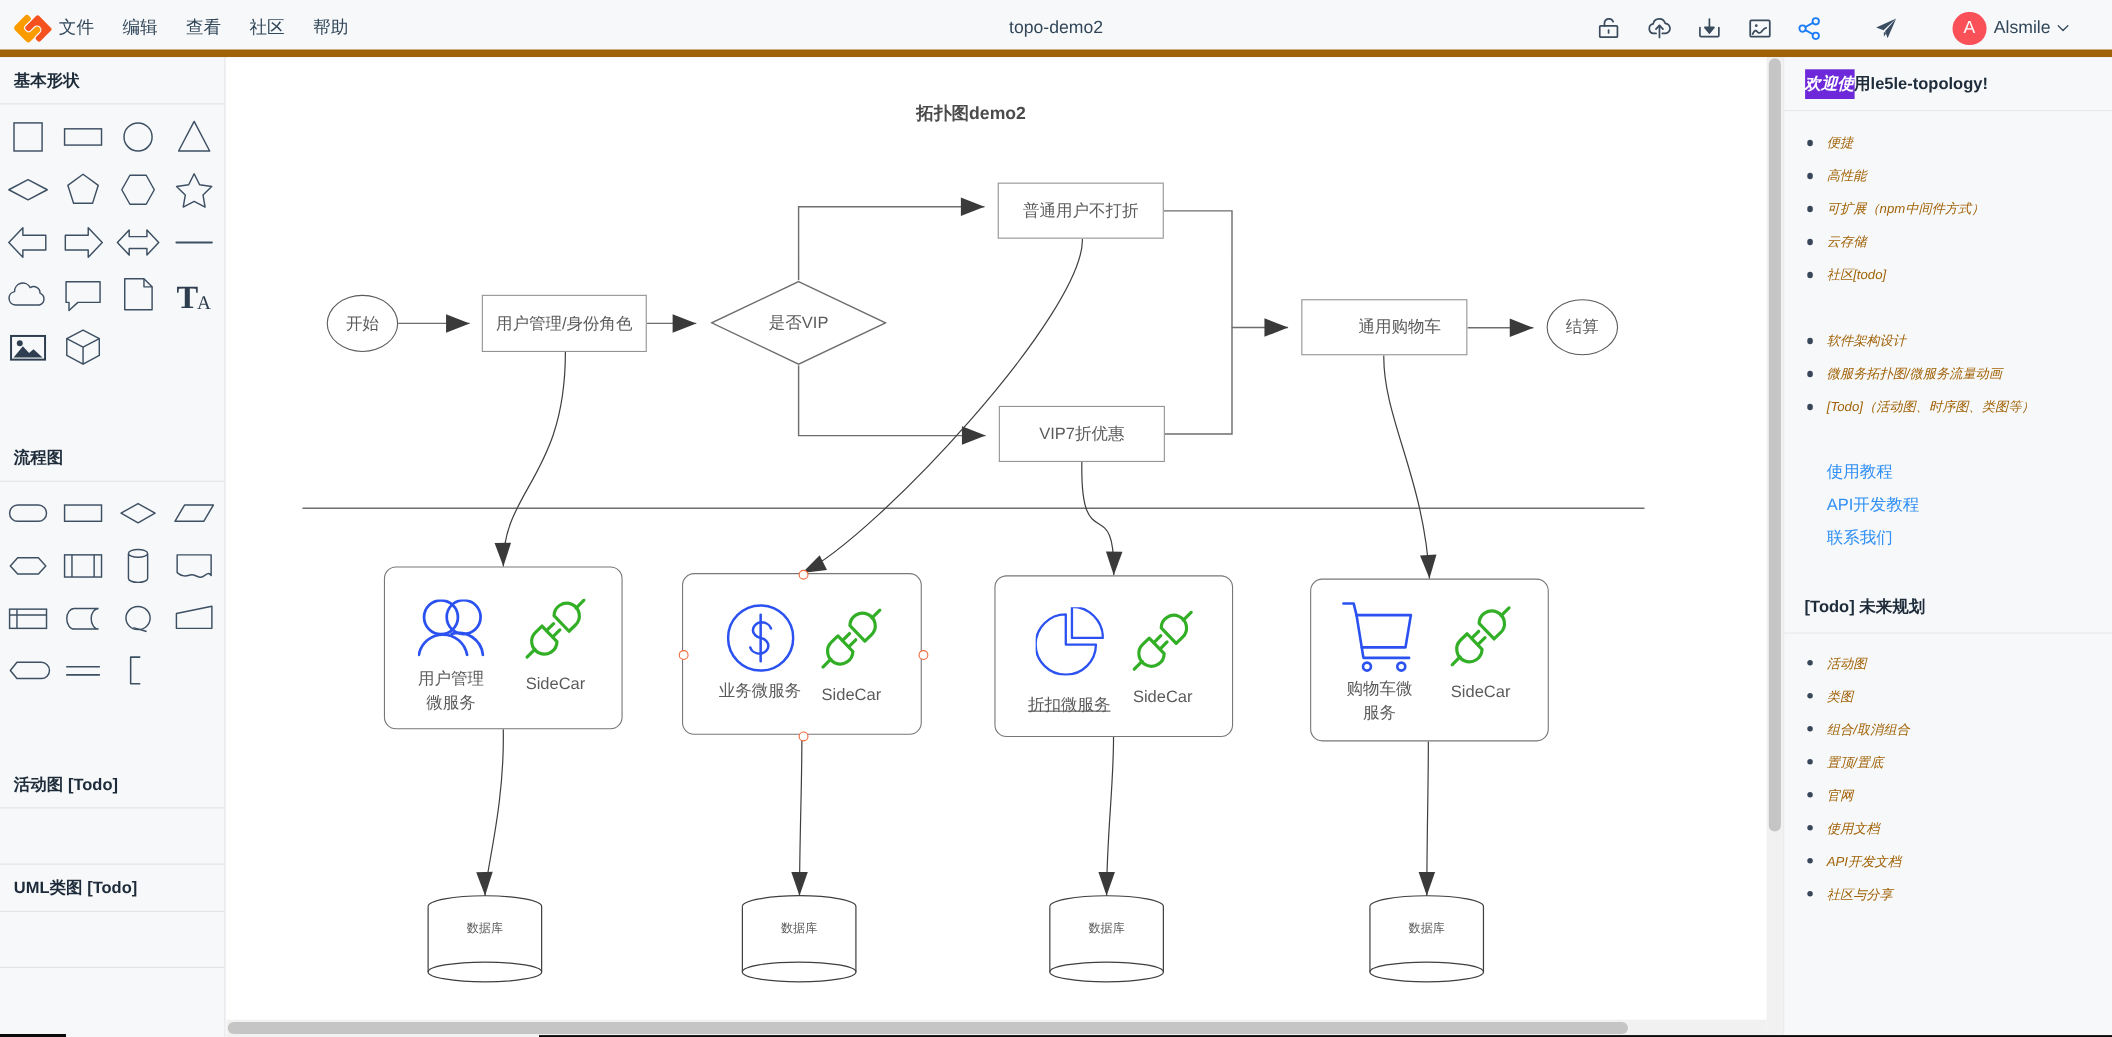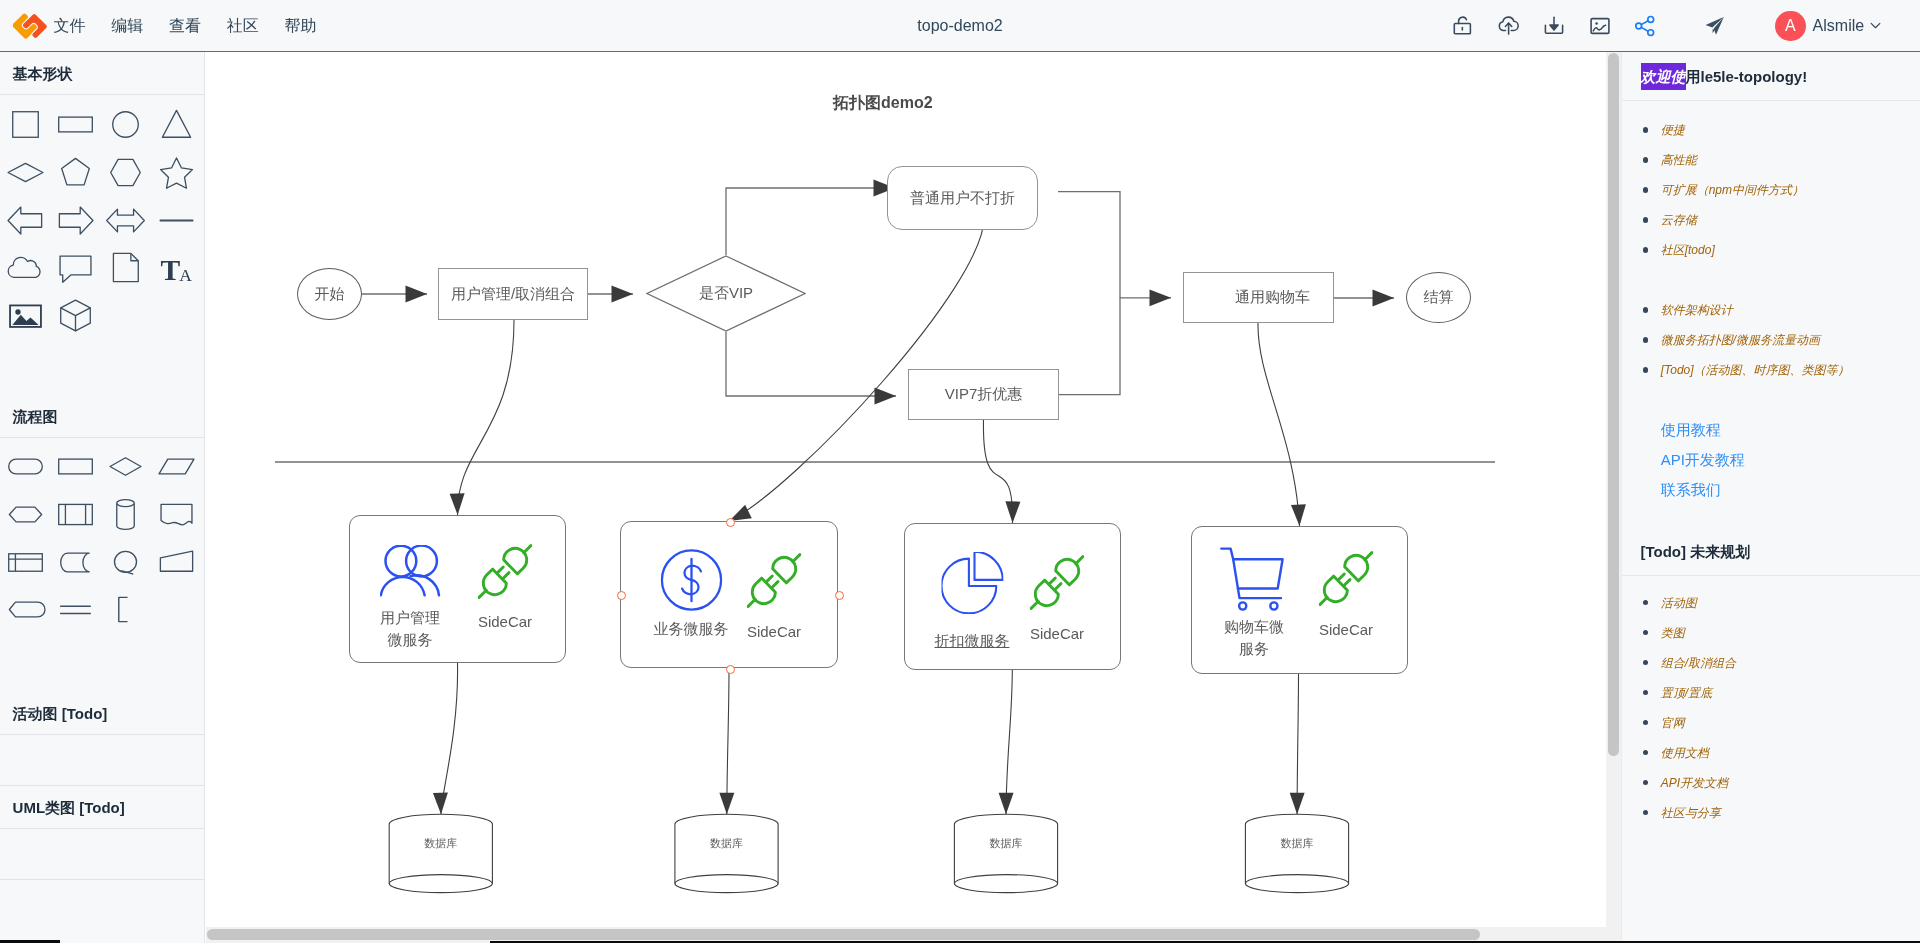--- a/index.html
+++ b/index.html
@@ -11,7 +11,7 @@
 
   
   .header{position:absolute;left:0;top:0;width:1920px;height:52px;background:#f7f8f9;
-          border-bottom:1px solid #a16207;display:flex;align-items:center;}
+          border-bottom:7px solid #a16207;display:flex;align-items:center;}
   .logo{position:absolute;left:13px;top:9px;width:34px;height:34px;}
   .menus{position:absolute;left:40.6px;top:0;height:51px;display:flex;align-items:center;}
   .menu-item{font-size:16px;color:#314659;padding:0 12.9px;cursor:pointer;line-height:51px;white-space:nowrap;}

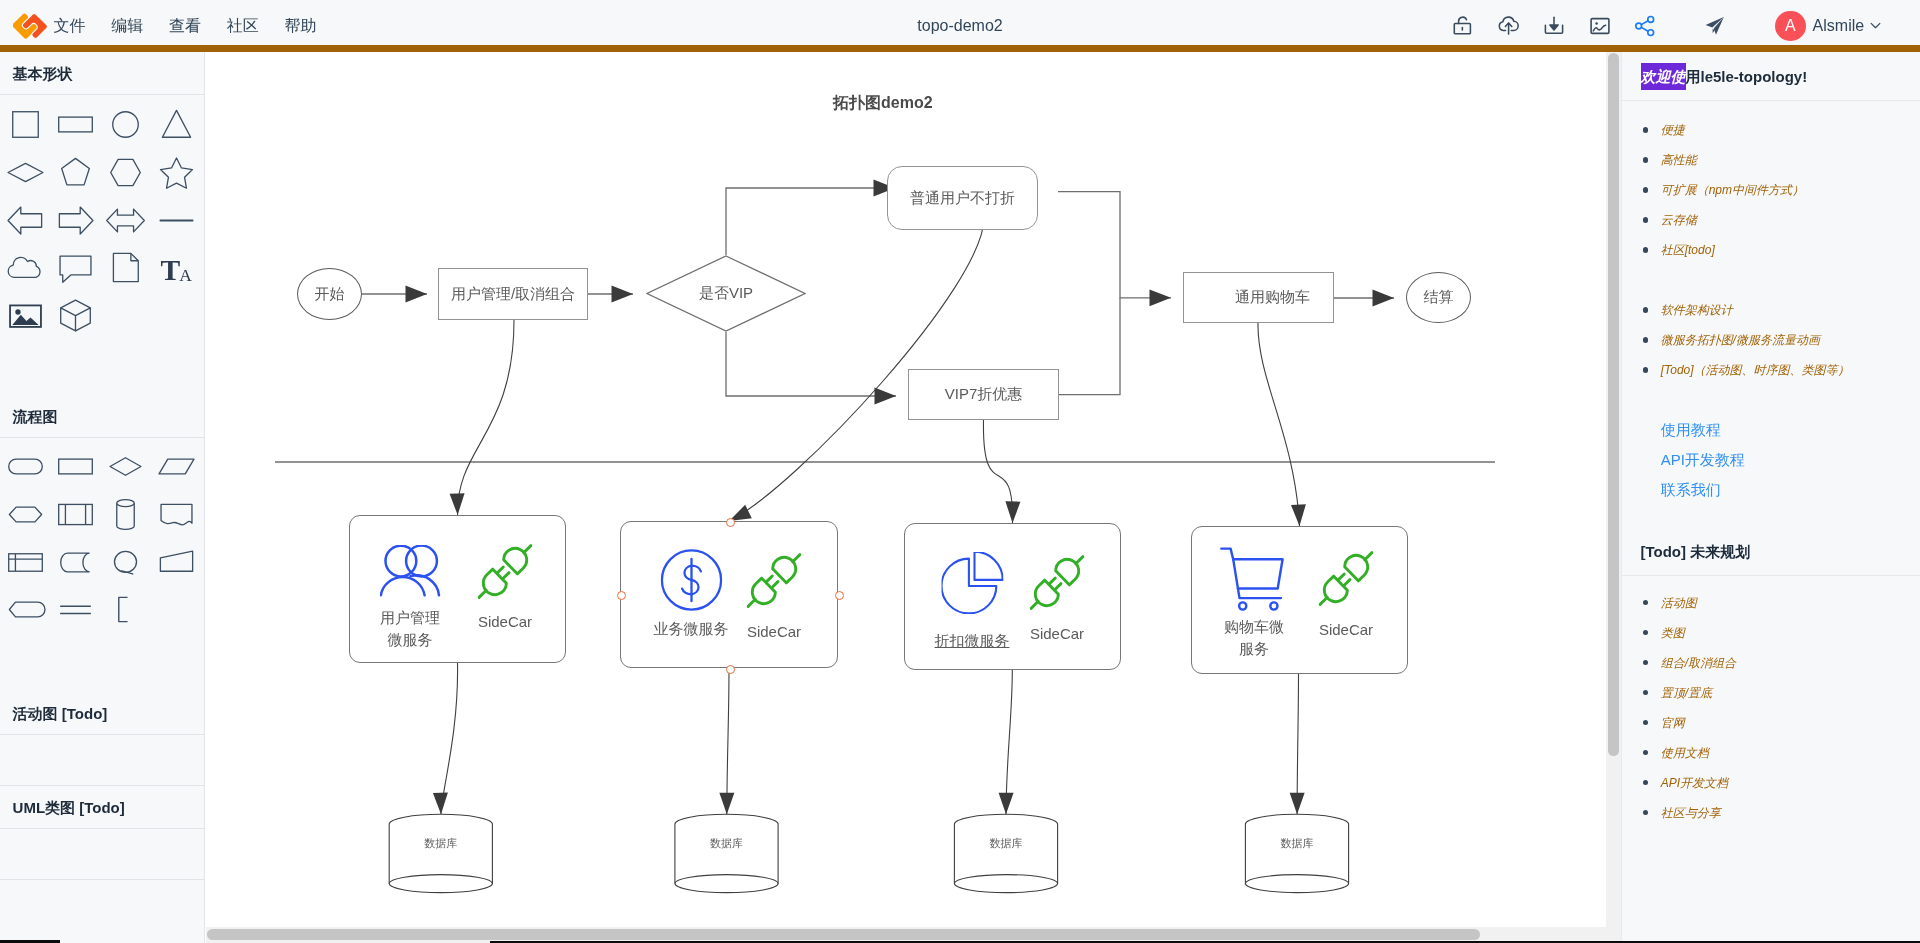--- a/index.html
+++ b/index.html
@@ -425,7 +425,7 @@
       </svg>
       <span style="position:relative;">是否VIP</span>
     </div>
-    <div class="node rect" style="left:681px;top:114px;width:151px;height:64px;border-radius:15px;">普通用户不打折</div>
+    <div class="node rect" style="left:701px;top:114px;width:151px;height:51px;">普通用户不打折</div>
     <div class="node rect" style="left:702px;top:317px;width:151px;height:51px;">VIP7折优惠</div>
     <div class="node rect" style="left:977px;top:220px;width:151px;height:51px;padding-left:28px;">通用购物车</div>
     <div class="node ellipse" style="left:1200px;top:220px;width:65px;height:51px;">结算</div>

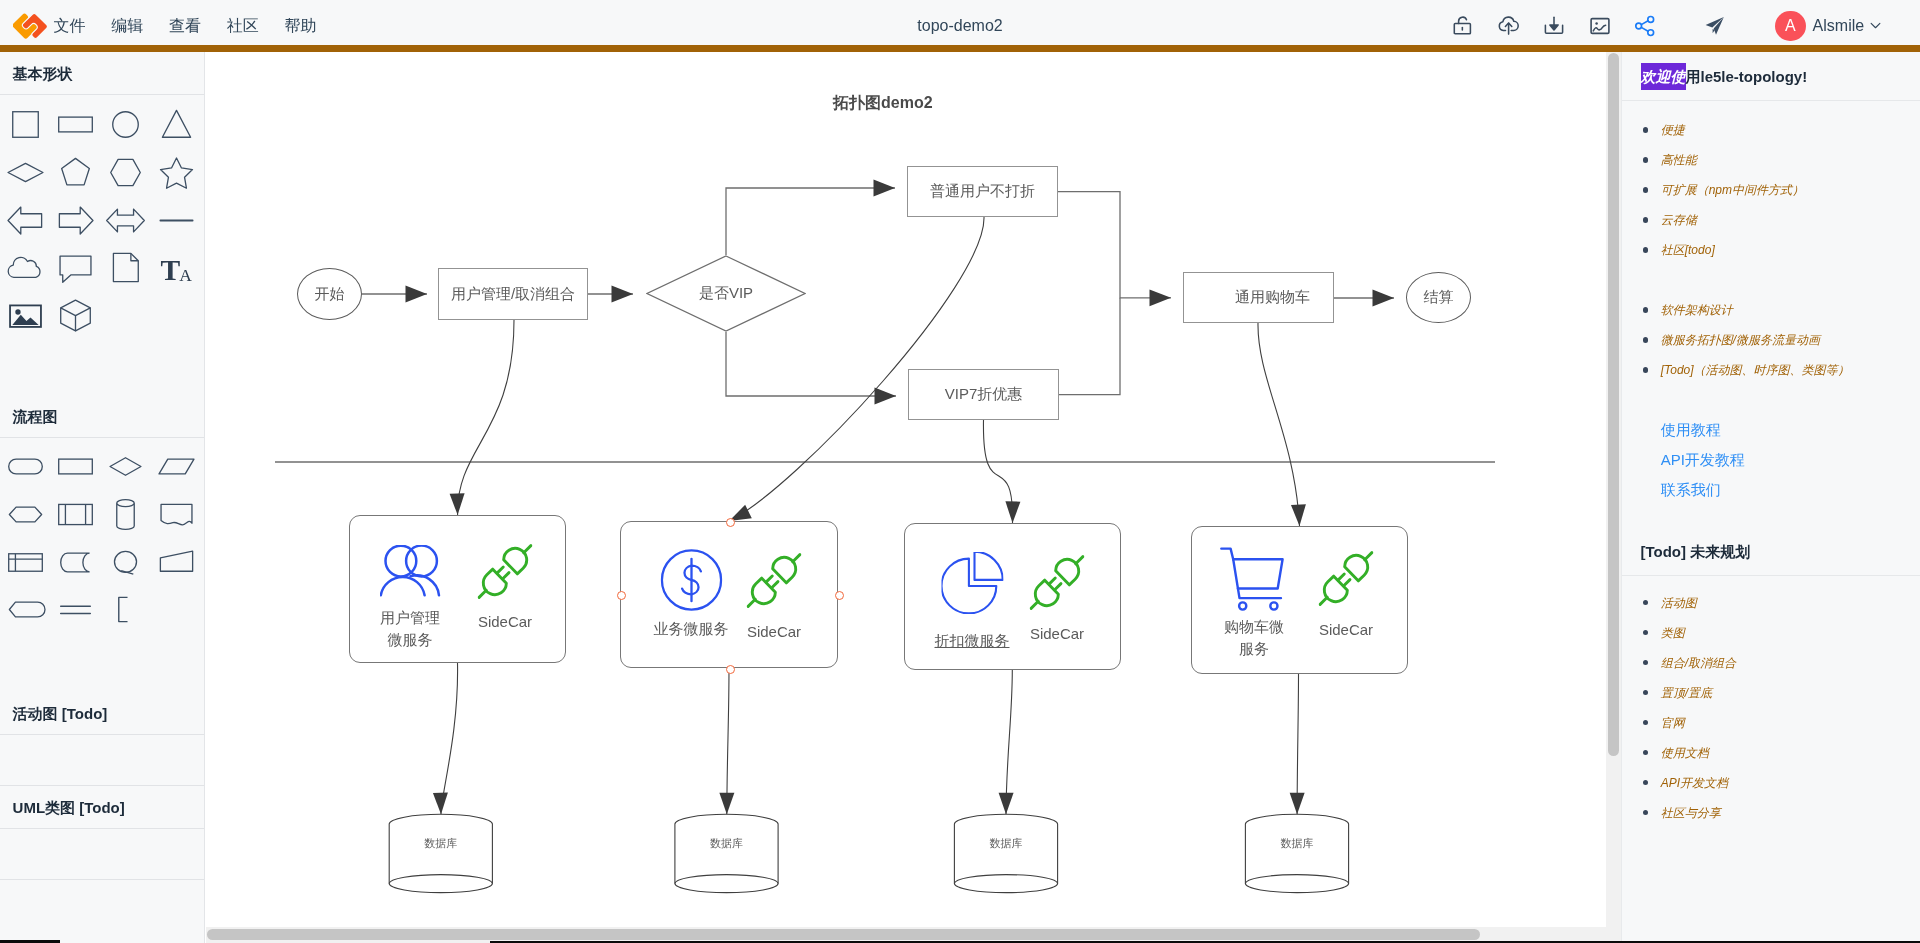--- a/index.html
+++ b/index.html
@@ -418,7 +418,7 @@
     <div class="diagram-title" style="left:627px;top:41px;">拓扑图demo2</div>
 
     <div class="node ellipse" style="left:91px;top:216px;width:65px;height:52px;">开始</div>
-    <div class="node rect" style="left:232px;top:216px;width:150px;height:52px;">用户管理/取消组合</div>
+    <div class="node rect" style="left:232px;top:216px;width:150px;height:52px;">用户管理/身份角色</div>
     <div class="node" style="left:440px;top:203px;width:160px;height:77px;">
       <svg style="position:absolute;left:0;top:0;" width="160" height="77" viewBox="0 0 160 77">
         <path d="M80 1 L159 38.5 L80 76 L1 38.5 Z" fill="#fff" stroke="#6e6e6e" stroke-width="1.3"></path>

